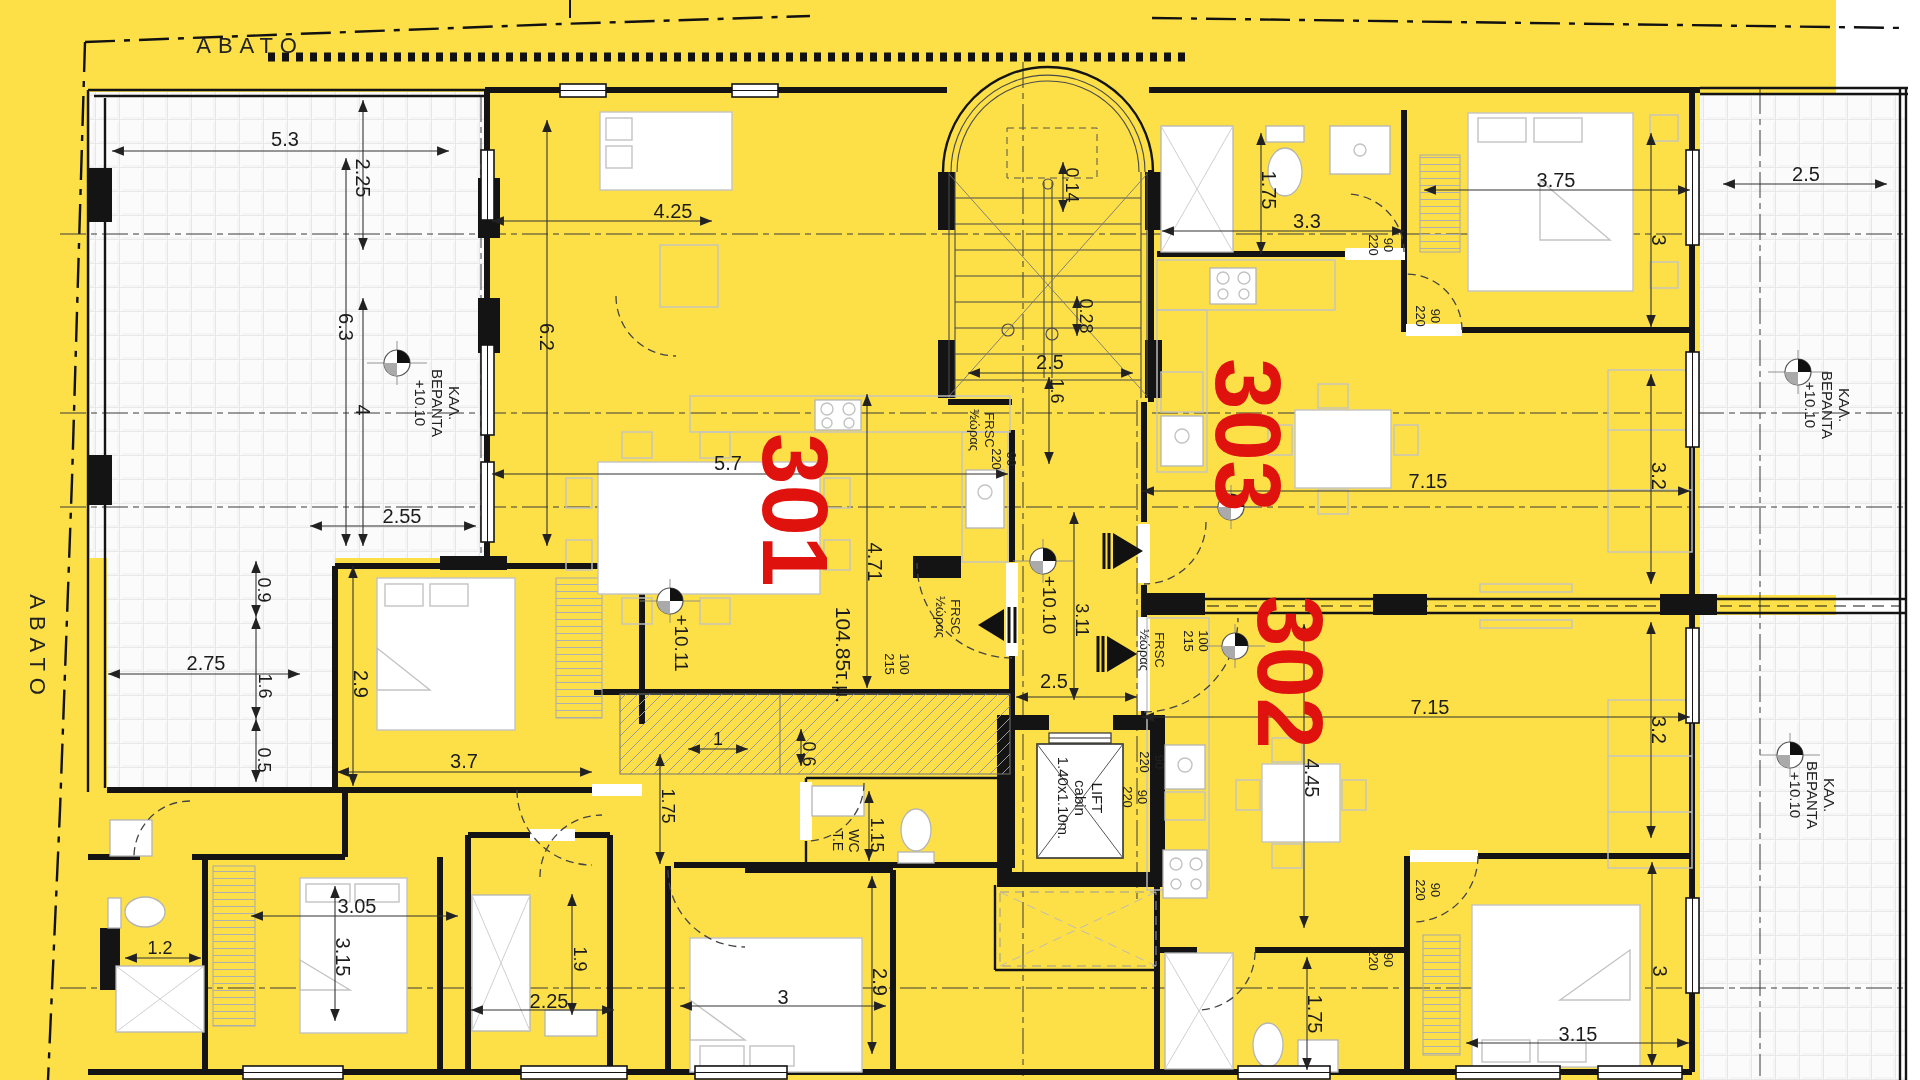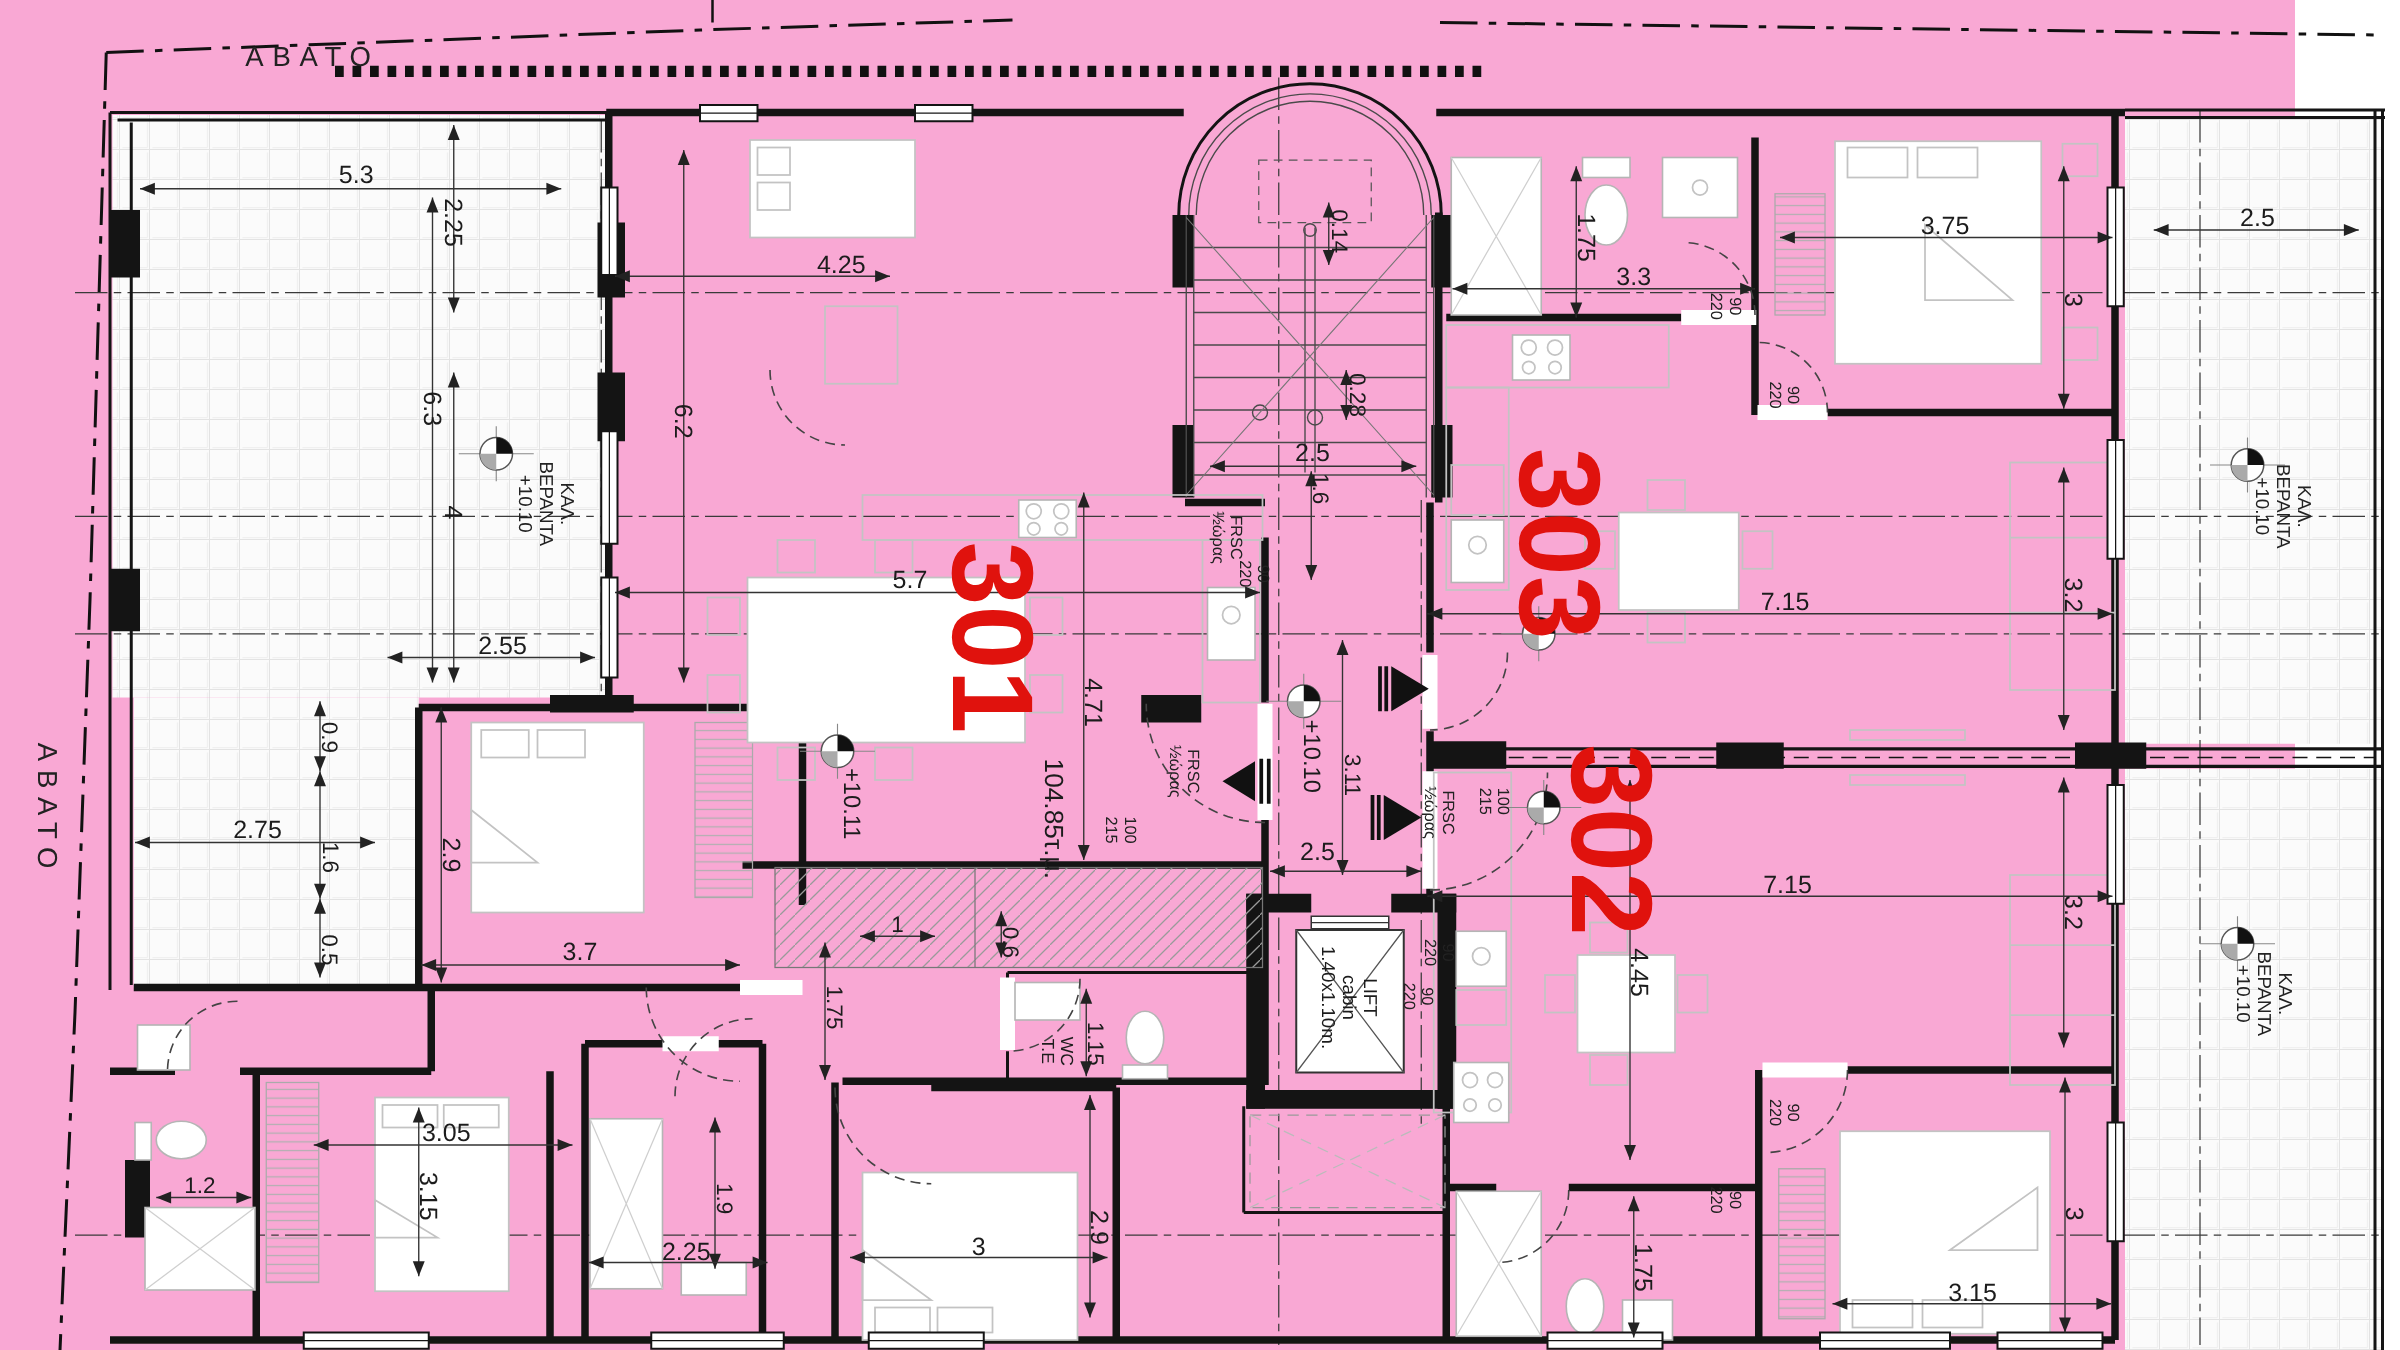--- a/index.html
+++ b/index.html
@@ -3,7 +3,7 @@
 <meta charset="utf-8">
 <style>
   html,body{margin:0;padding:0;background:#fff;width:1920px;height:1080px;overflow:hidden}
-  #stage{width:1836px;height:1080px;background:#f9a8d4;position:relative}
+  #stage{width:1836px;height:1080px;background:#fde047;position:relative}
   svg{display:block}
   .lbl{font-family:"Liberation Sans",sans-serif;fill:#1c1c1c;text-anchor:middle}
   .red{fill:#e0120d;font-weight:700}

